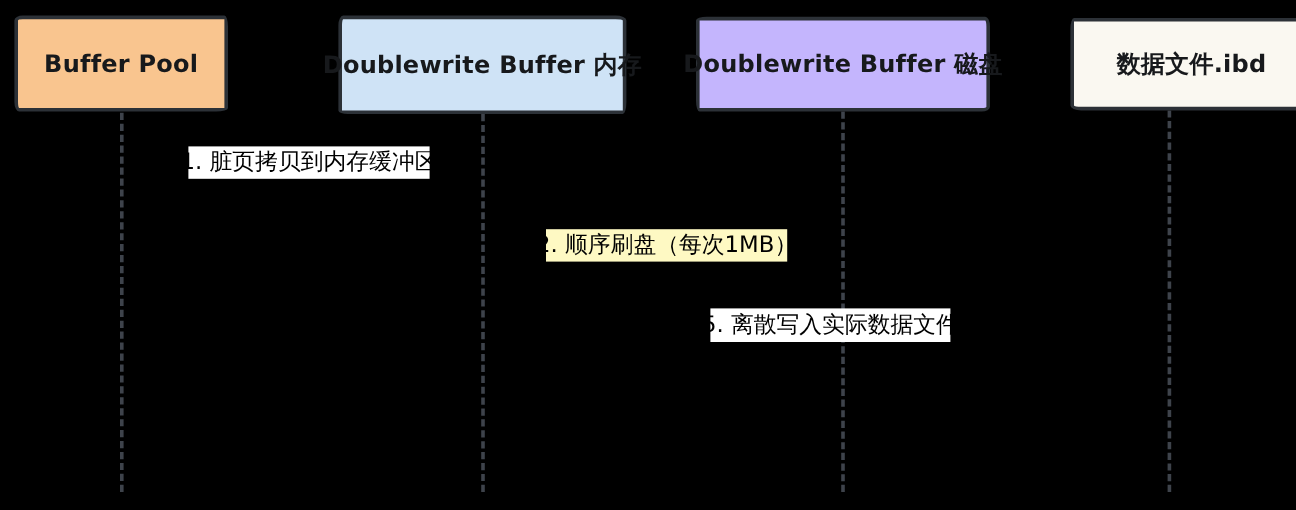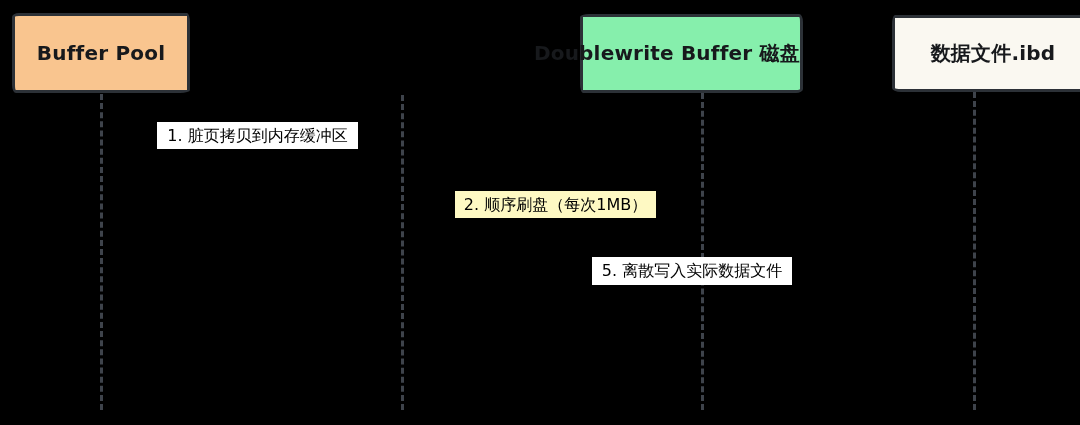--- a/index.html
+++ b/index.html
@@ -67,6 +67,9 @@
     <span class="actor-label" style="color: rgb(23, 25, 28);">Buffer Pool</span>
   </div>
 
+  <div class="actor wobble-b" style="left: 282px; top: 13px; width: 240px; height: 82px; background-color: rgb(207, 227, 246); border-color: rgb(44, 49, 55);">
+    <span class="actor-label" style="color: rgb(23, 25, 28);">Doublewrite Buffer 内存</span>
+  </div>
 
   <div class="actor wobble-c" style="left: 580px; top: 14px; width: 223px; height: 79px; background-color: #86efac; border-color: rgb(44, 49, 55); justify-content: flex-end;">
     <span class="actor-label" style="color: rgb(23, 25, 28);">Doublewrite Buffer 磁盘</span>

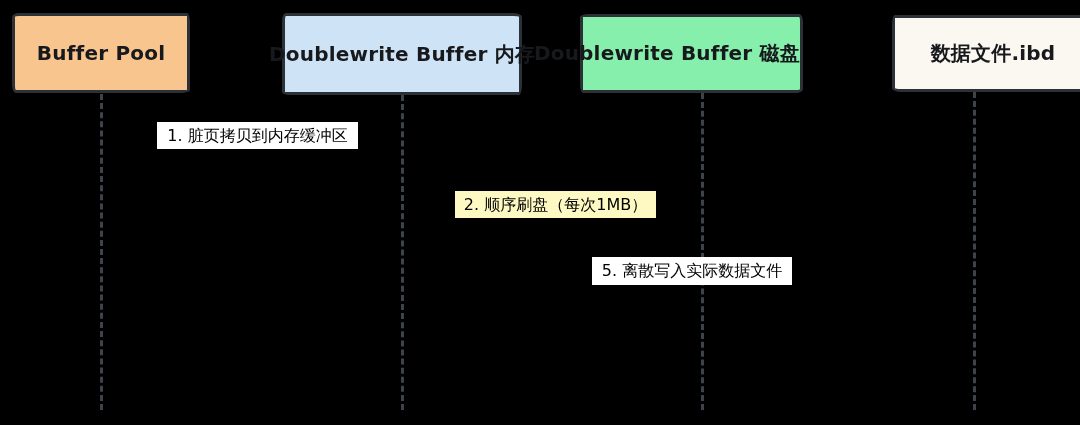--- a/index.html
+++ b/index.html
@@ -71,7 +71,7 @@
     <span class="actor-label" style="color: rgb(23, 25, 28);">Doublewrite Buffer 内存</span>
   </div>
 
-  <div class="actor wobble-c" style="left: 580px; top: 14px; width: 223px; height: 79px; background-color: #86efac; border-color: rgb(44, 49, 55); justify-content: flex-end;">
+  <div class="actor wobble-c" style="left: 580px; top: 14px; width: 245px; height: 79px; background-color: #c4b5fd; border-color: rgb(44, 49, 55);">
     <span class="actor-label" style="color: rgb(23, 25, 28);">Doublewrite Buffer 磁盘</span>
   </div>
 

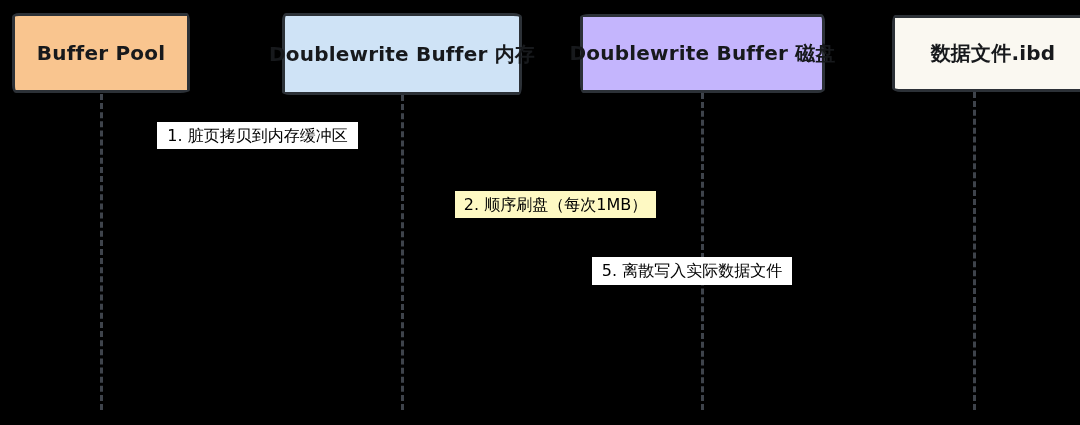--- a/index.html
+++ b/index.html
@@ -50,7 +50,7 @@
     display: flex;
     align-items: center;
     justify-content: center;
-    font-size: 16px;
+    font-size: 19px;
     font-weight: 500;
     line-height: 1.2;
     white-space: nowrap;

